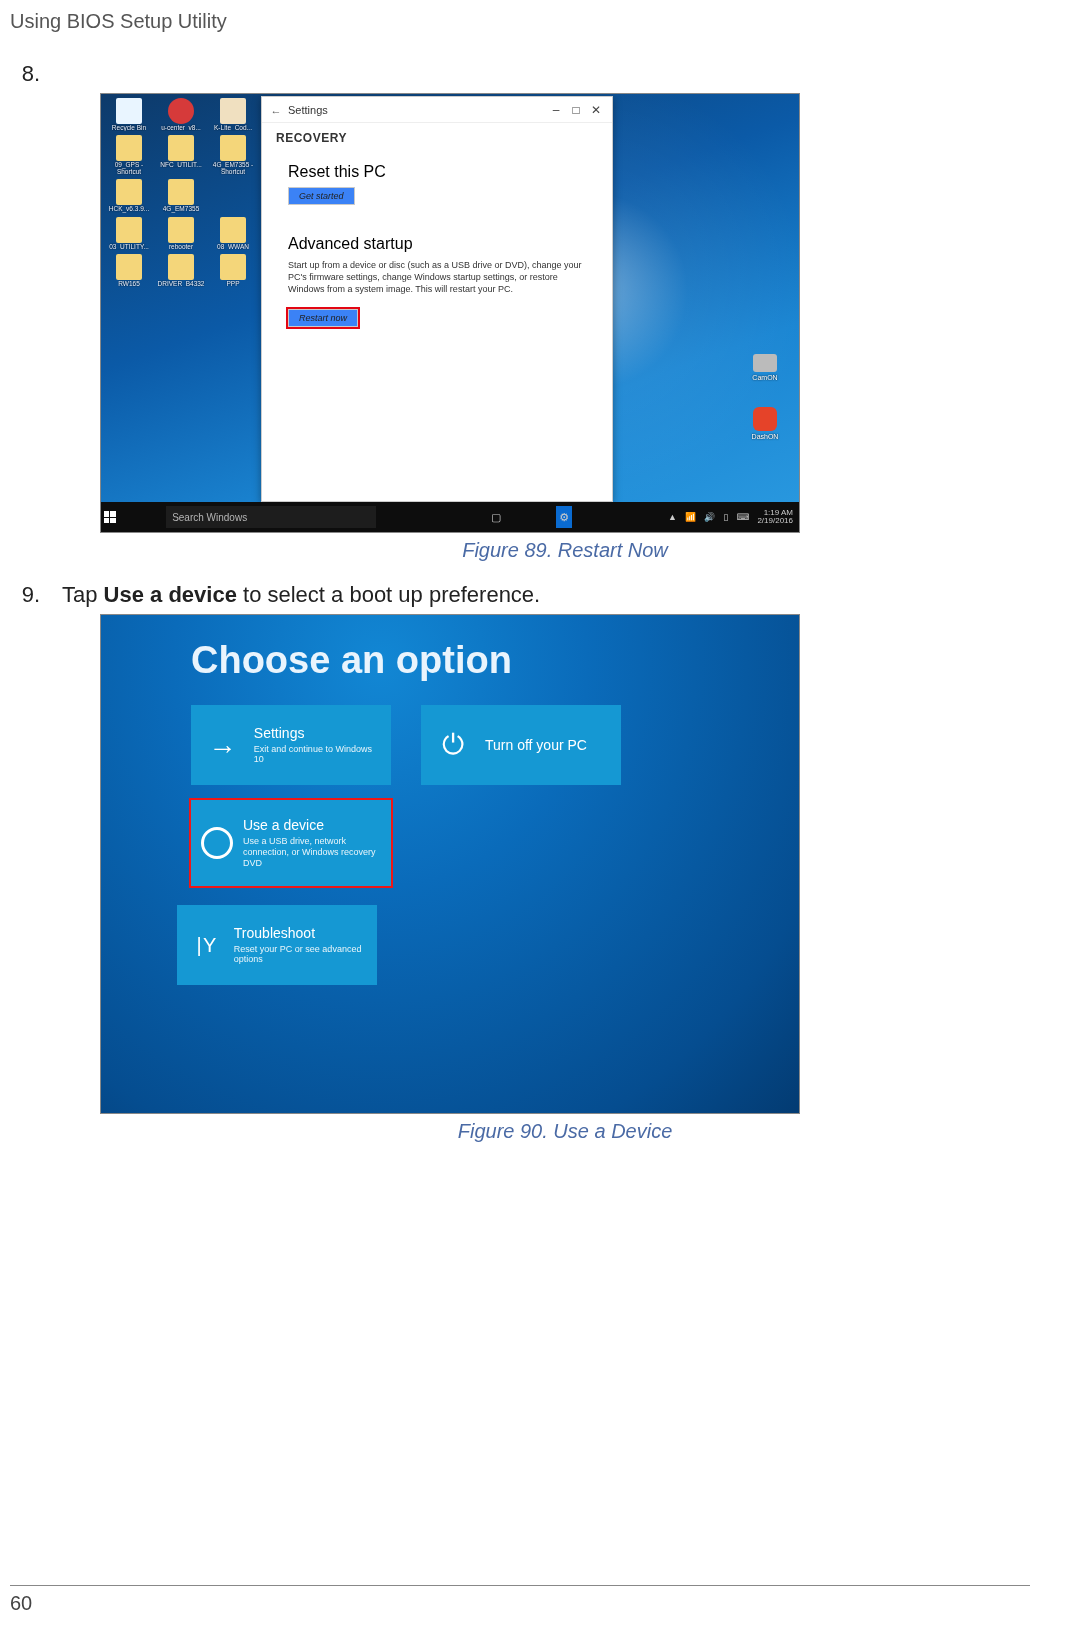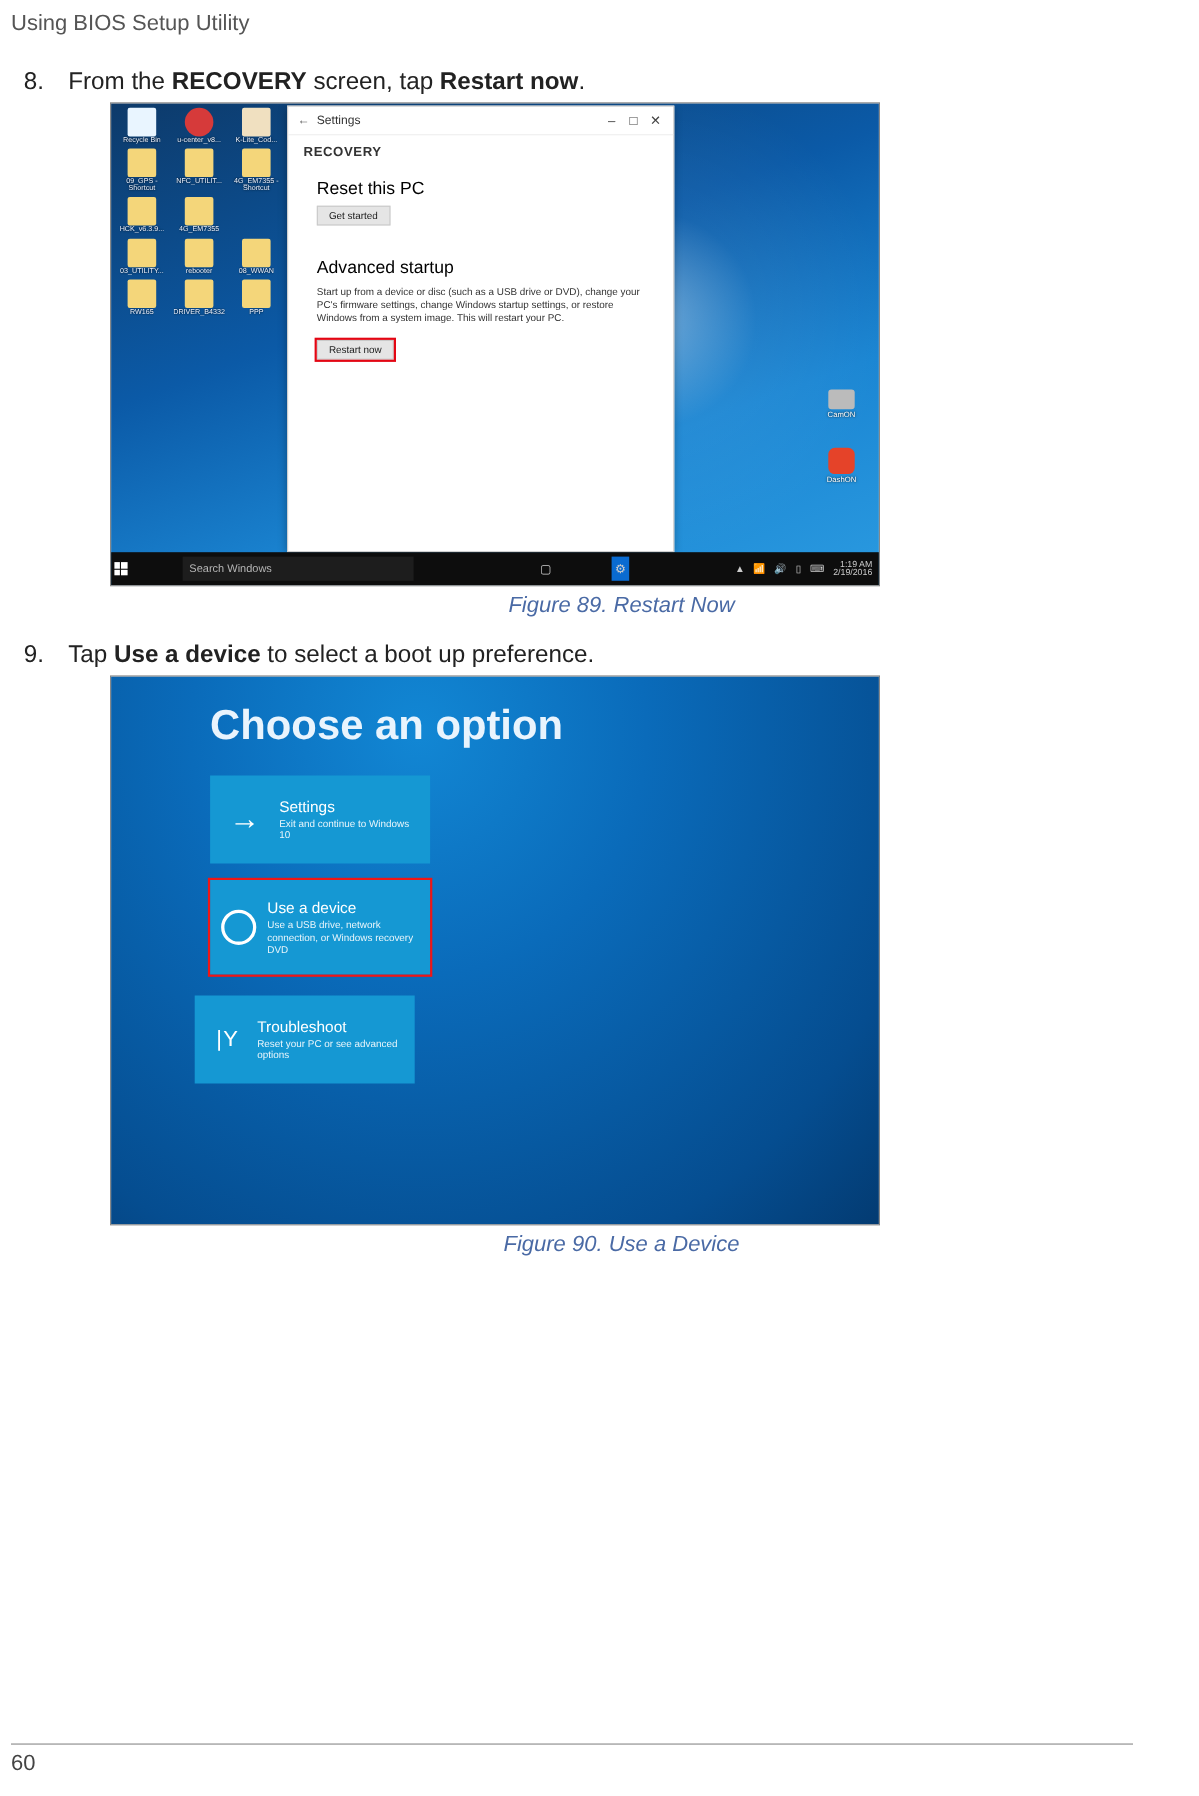--- a/index.html
+++ b/index.html
@@ -153,9 +153,6 @@
 
 <div class="step">
   <div class="step-num">8.</div>
-  <div class="step-text">
-    <span>From the </span><b>RECOVERY</b><span> screen, tap </span><b>Restart now</b><span>.</span>
-  </div>
 </div>
 
 <div class="figure-wrap">

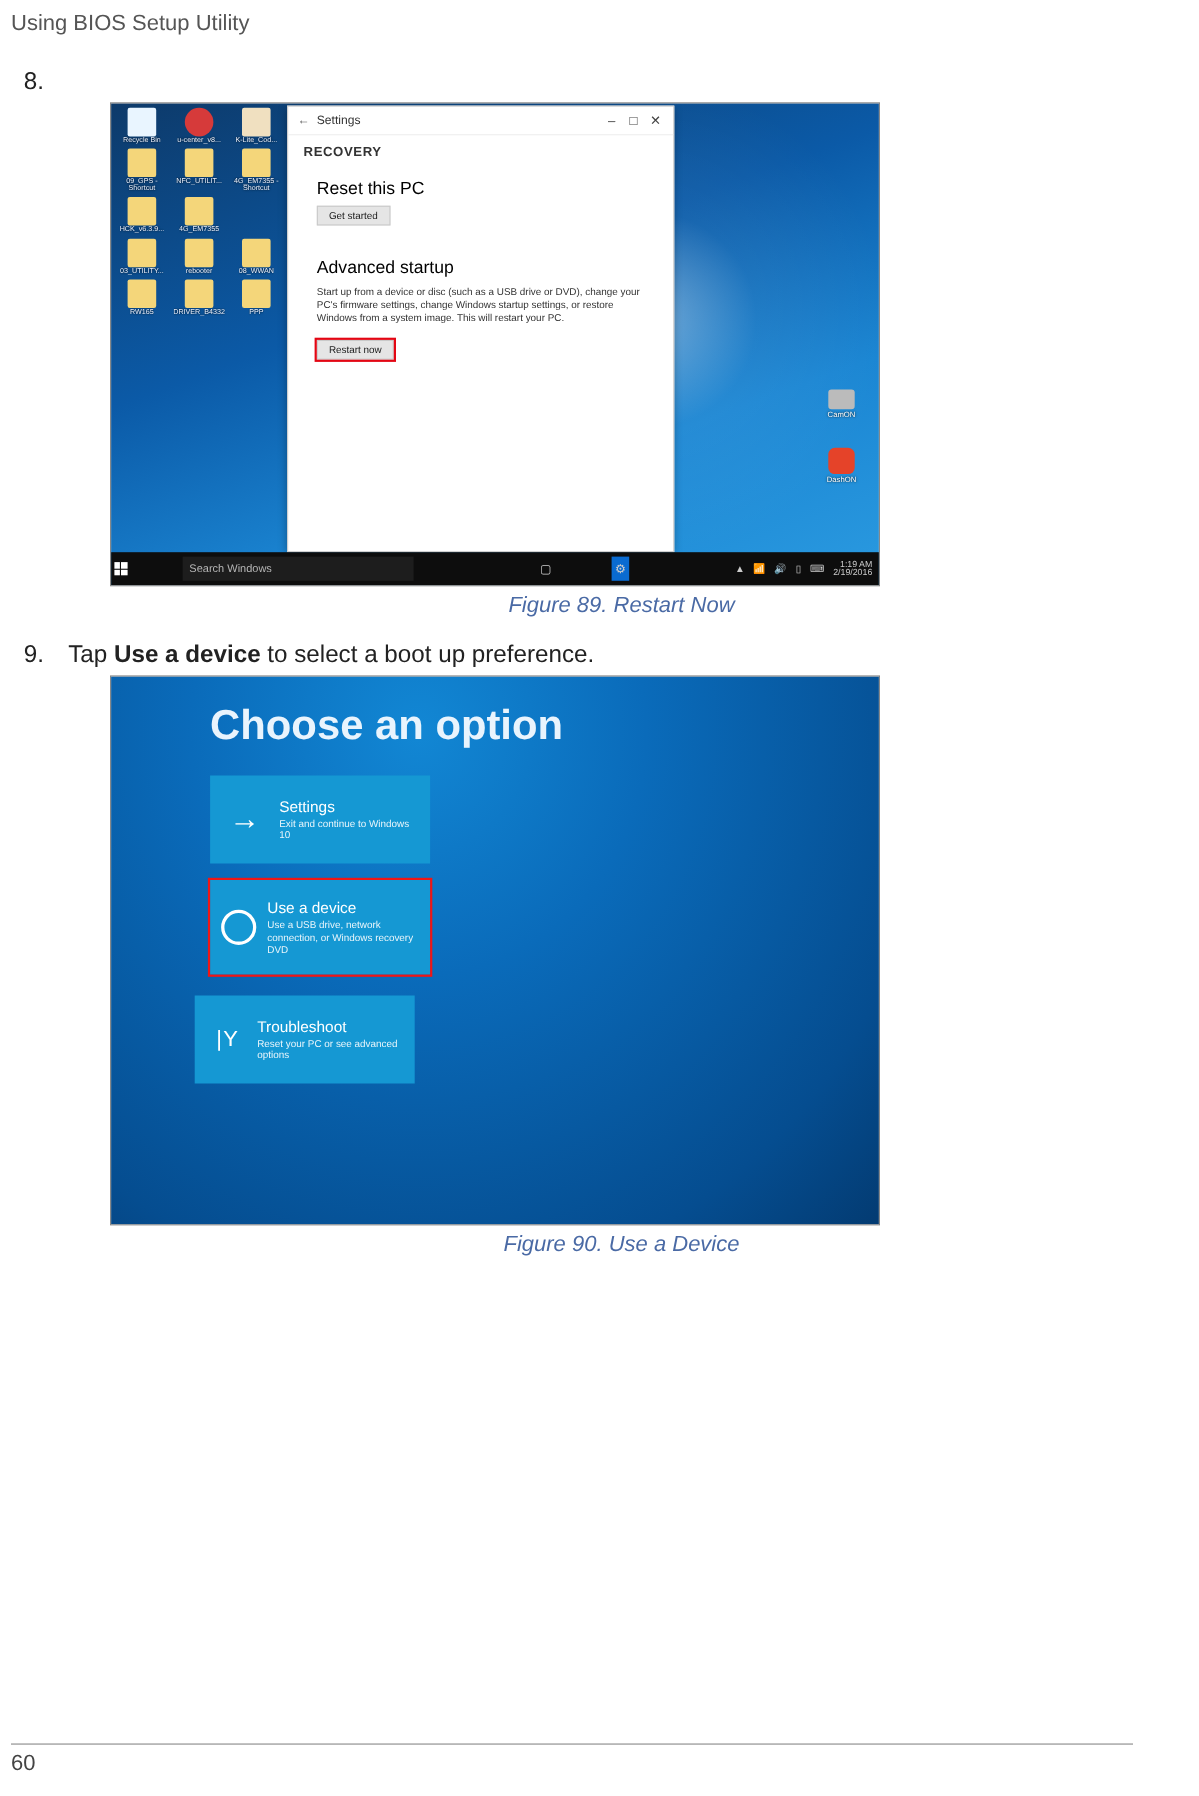--- a/index.html
+++ b/index.html
@@ -81,7 +81,7 @@
     .sw-body p { font-size:9px; line-height:1.35; margin-bottom:8px; color:#333;}
     .sw-btn {
       display:inline-block; padding:3px 10px; font-size:9px;
-      background:#e5e5e5; border:1px solid #c9c9c9;
+      background:#3b82f6; border:1px solid #c9c9c9;font-style:italic;
     }
     .sw-btn.highlight { outline:2px solid #e30613; outline-offset:0;}
     .sw-sec2 { margin-top:30px;}

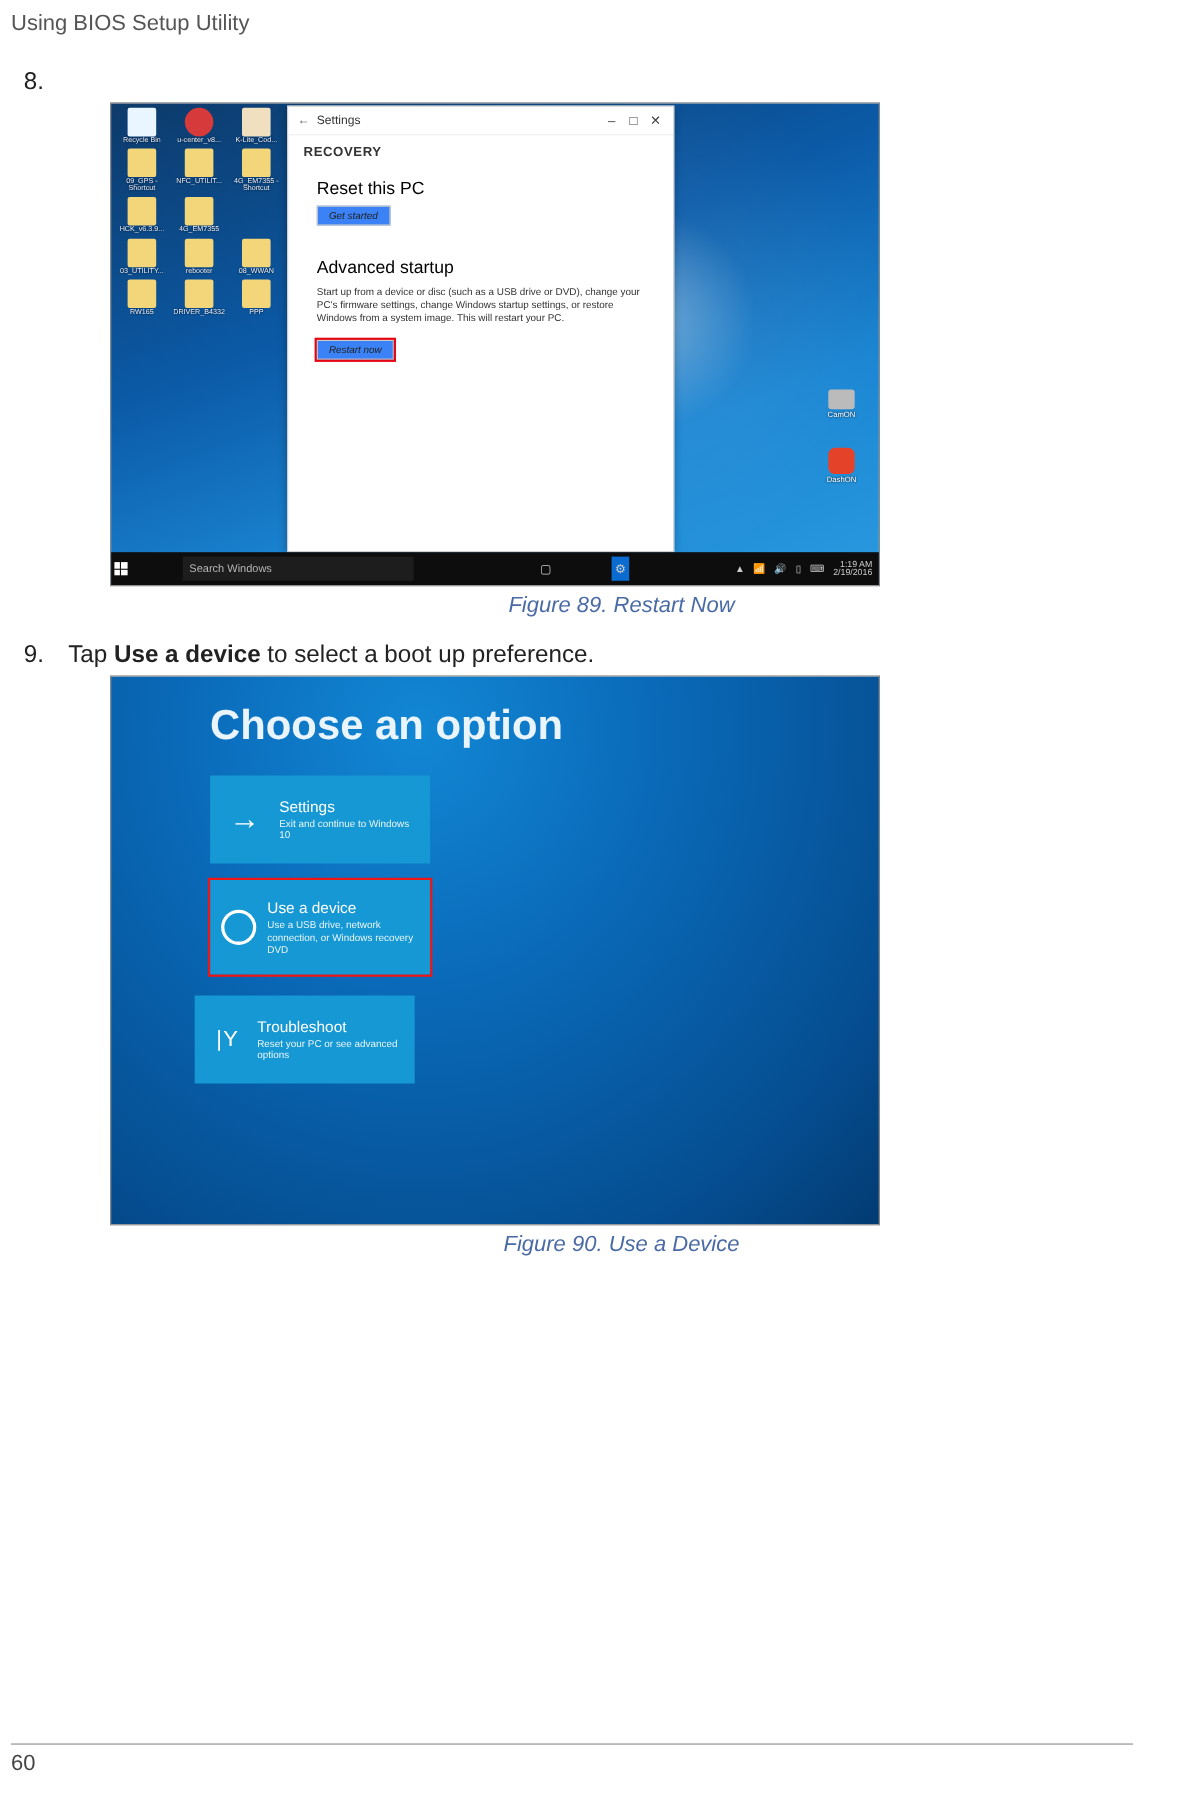--- a/index.html
+++ b/index.html
@@ -297,6 +297,12 @@
       </div>
     </div>
 
+    <div class="tile turnoff">
+      <div class="ticon power"></div>
+      <div class="ttext">
+        <div class="tt1">Turn off your PC</div>
+      </div>
+    </div>
 
     <div class="tile device">
       <div class="ticon disc"></div>

